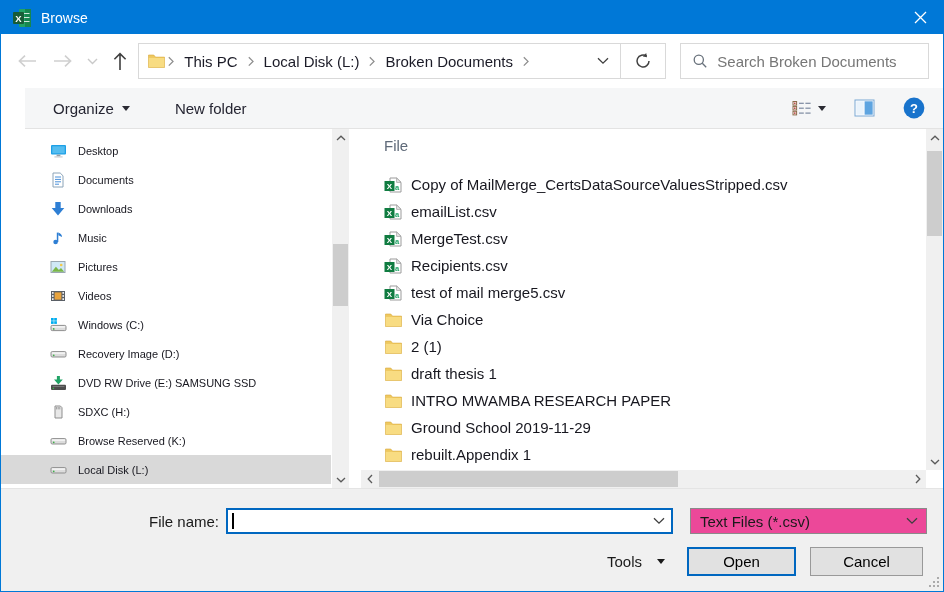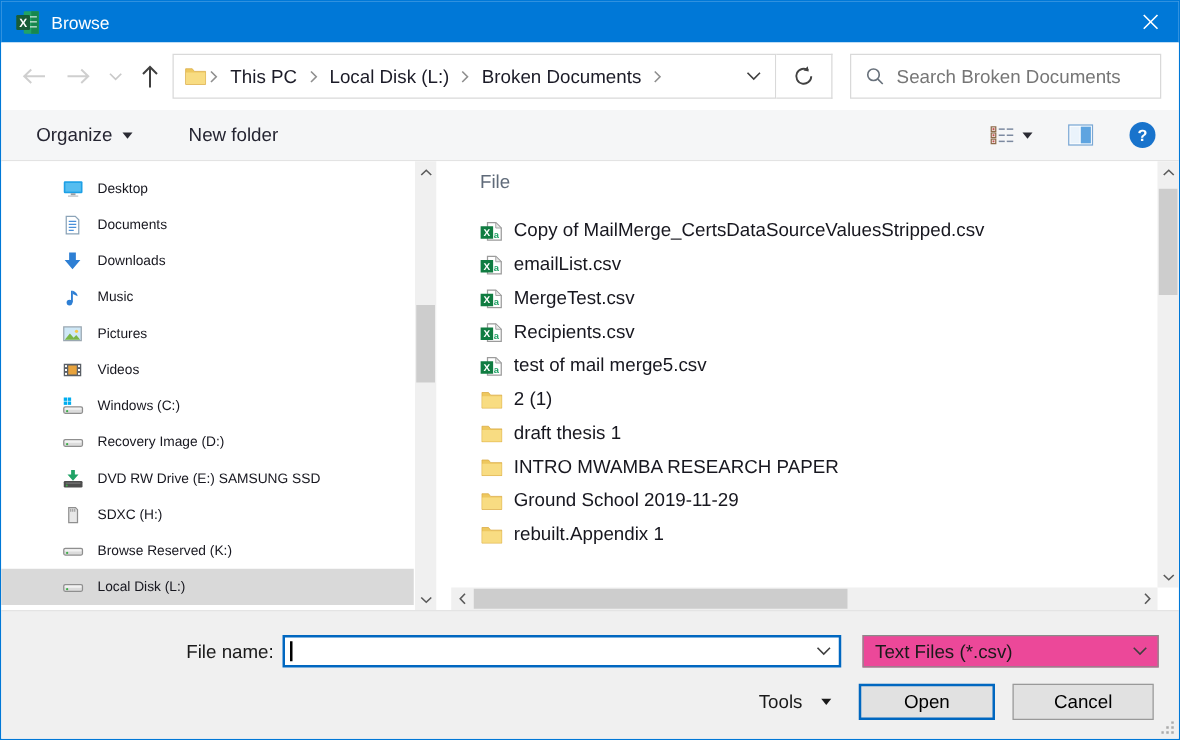--- a/index.html
+++ b/index.html
@@ -44,7 +44,7 @@
 
   
   .toolbar { height:41px; background:#f5f6f7; border-bottom:1px solid #e3e3e3;
-    display:flex; align-items:center; padding:0 18px 0 28px; flex:0 0 auto; }
+    display:flex; align-items:center; padding:0 18px 0 28px; flex:0 0 auto;margin-left:24px; }
   .tool-btn { display:flex; align-items:center; gap:8px; background:none; border:none;
     font-size:15px; color:#252532; font-family:inherit; cursor:default; }
   .tb-newfolder { margin-left:45px; }

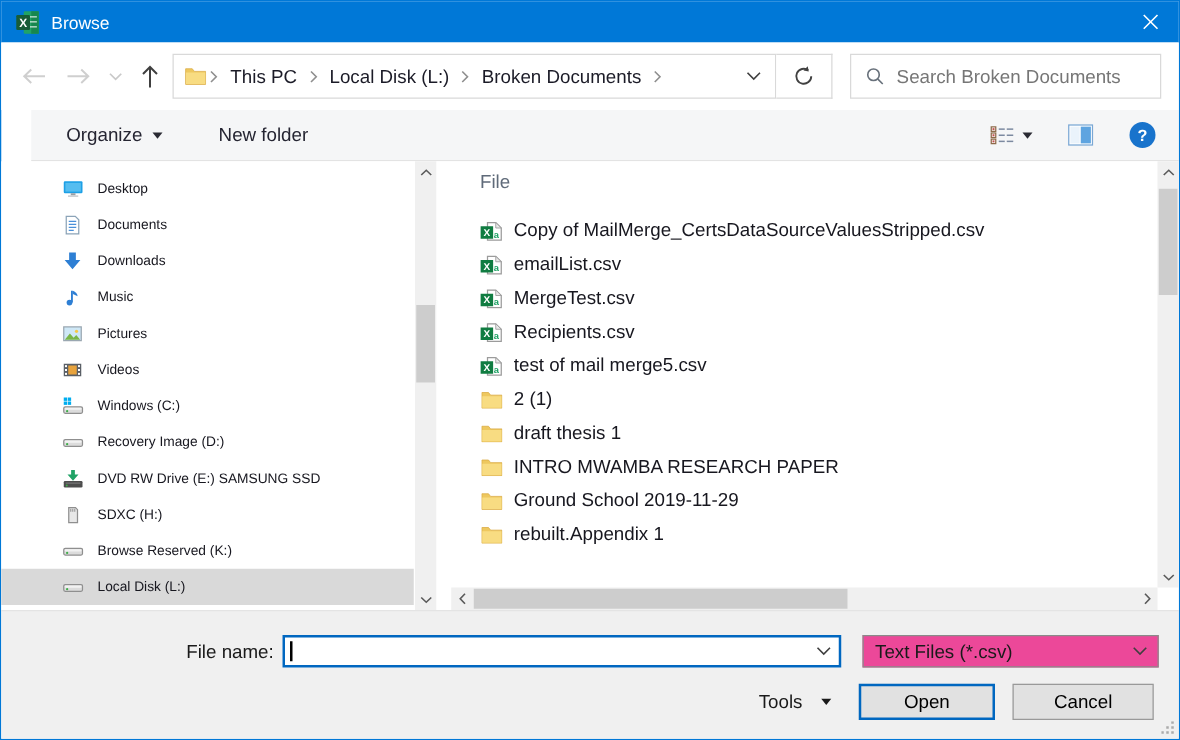--- a/index.html
+++ b/index.html
@@ -519,6 +519,15 @@
                 <path d="M.8 3.9h15.4v9.3H.8z" fill="#f8dc82"></path>
               </svg>
             </span>
+            <span>Via Choice</span>
+          </div>
+          <div class="file-row">
+            <span class="ic-slot">
+              <svg width="17" height="14" viewBox="0 0 17 14">
+                <path d="M.5 1h5.3l1.7 2.1h9V13.5H.5z" fill="#eec85f" stroke="#d9a940" stroke-width=".6"></path>
+                <path d="M.8 3.9h15.4v9.3H.8z" fill="#f8dc82"></path>
+              </svg>
+            </span>
             <span>2 (1)</span>
           </div>
           <div class="file-row">

